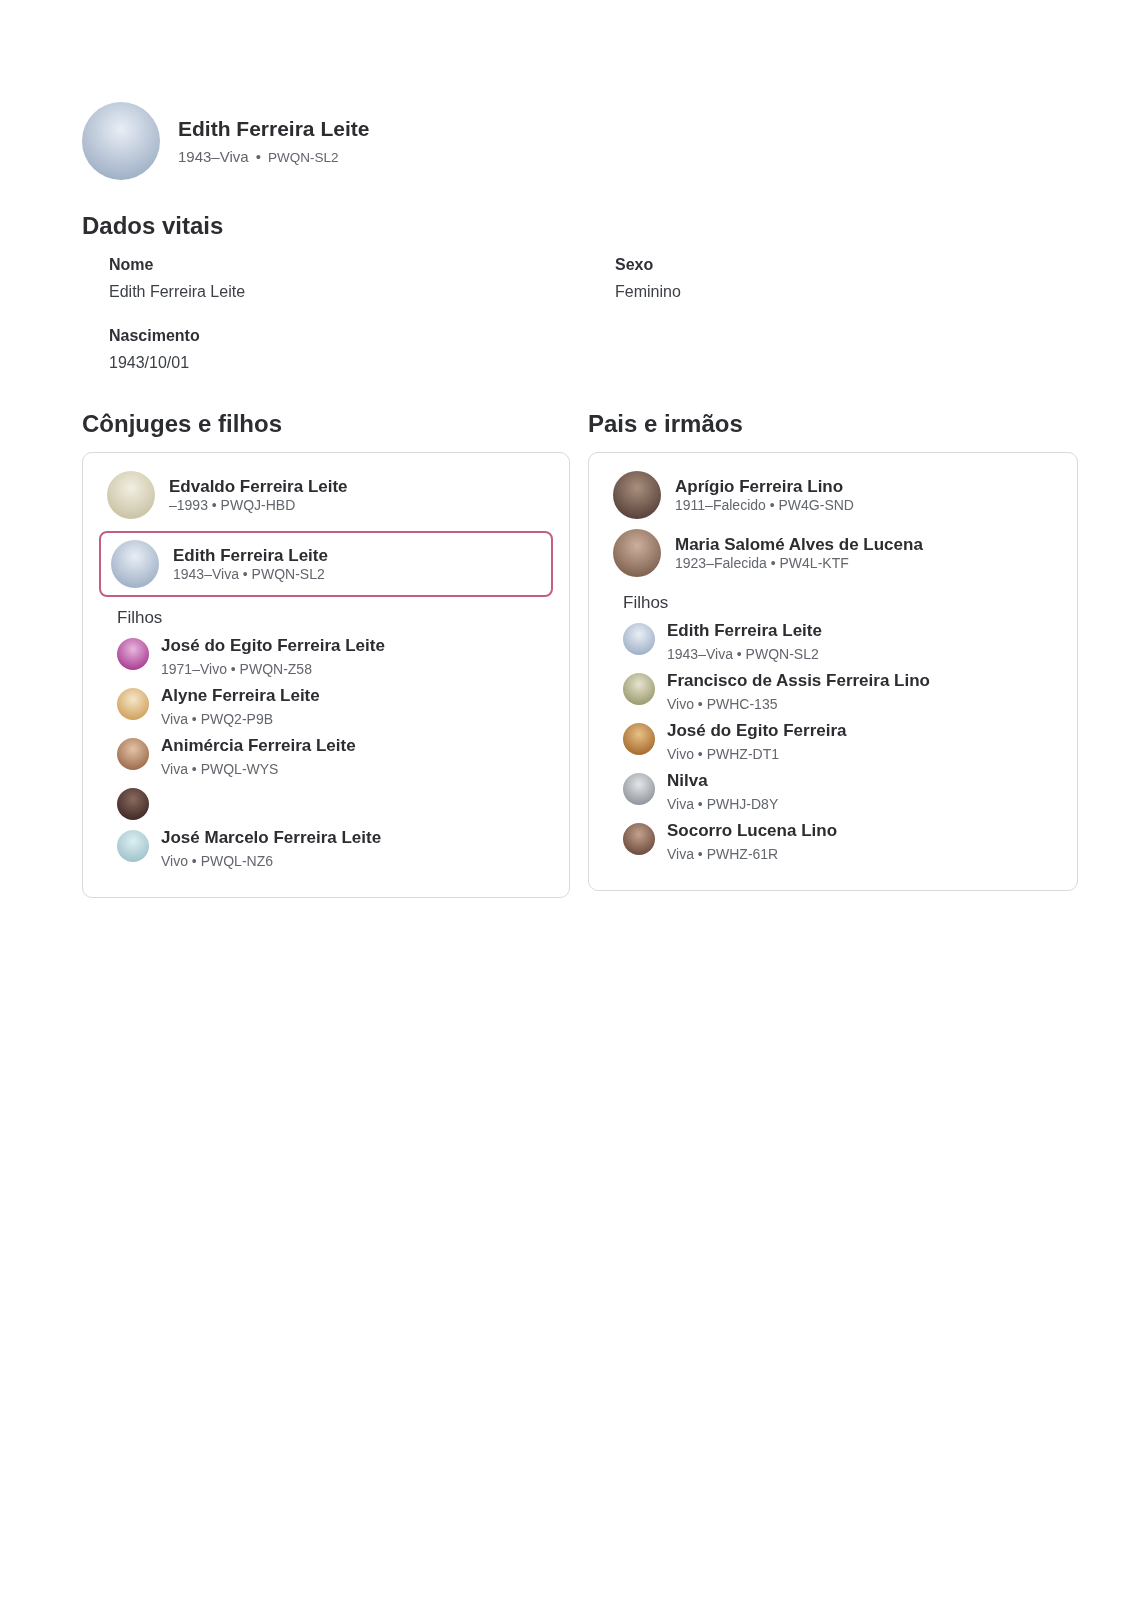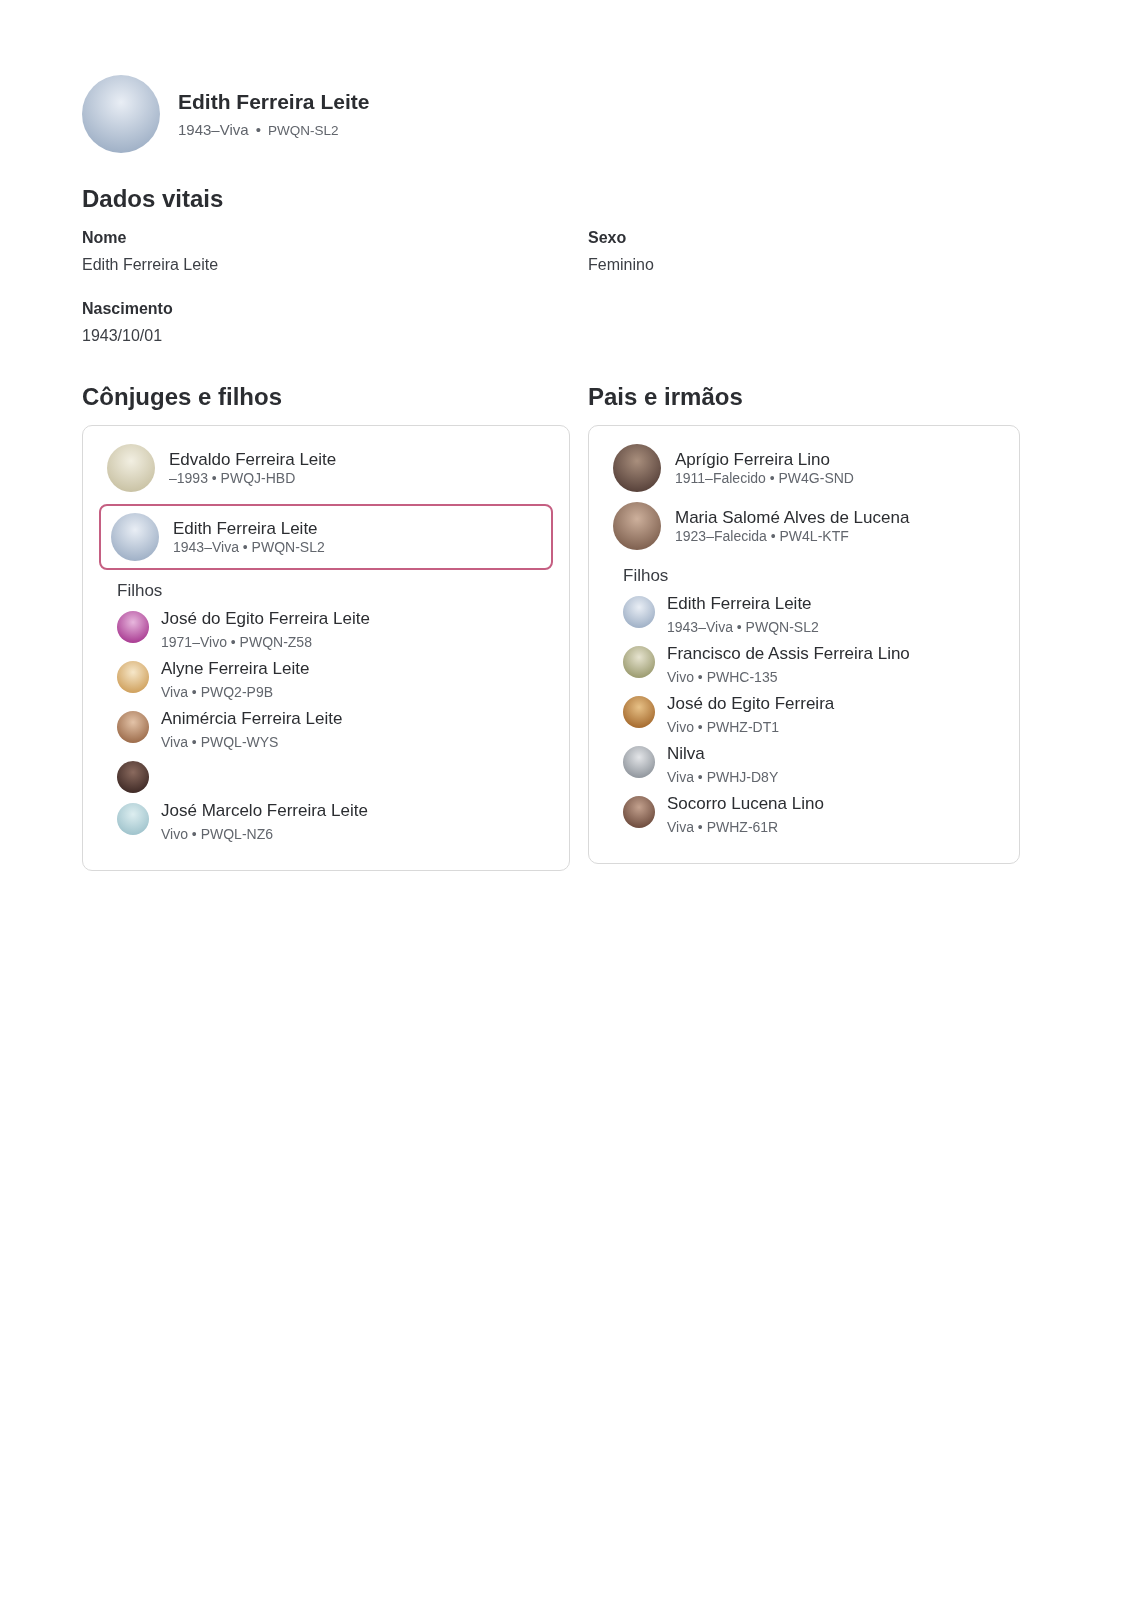--- a/index.html
+++ b/index.html
@@ -10,7 +10,7 @@
     font-family: "Liberation Sans", sans-serif;
     color: #2b2d31;
   }
-  .page { padding: 75px 53px 0 82px; box-sizing: border-box; }
+  .page { padding: 102px 53px 0 82px; box-sizing: border-box; }
 
   
   .person-header { display: flex; align-items: center; gap: 18px; margin-bottom: 32px; }

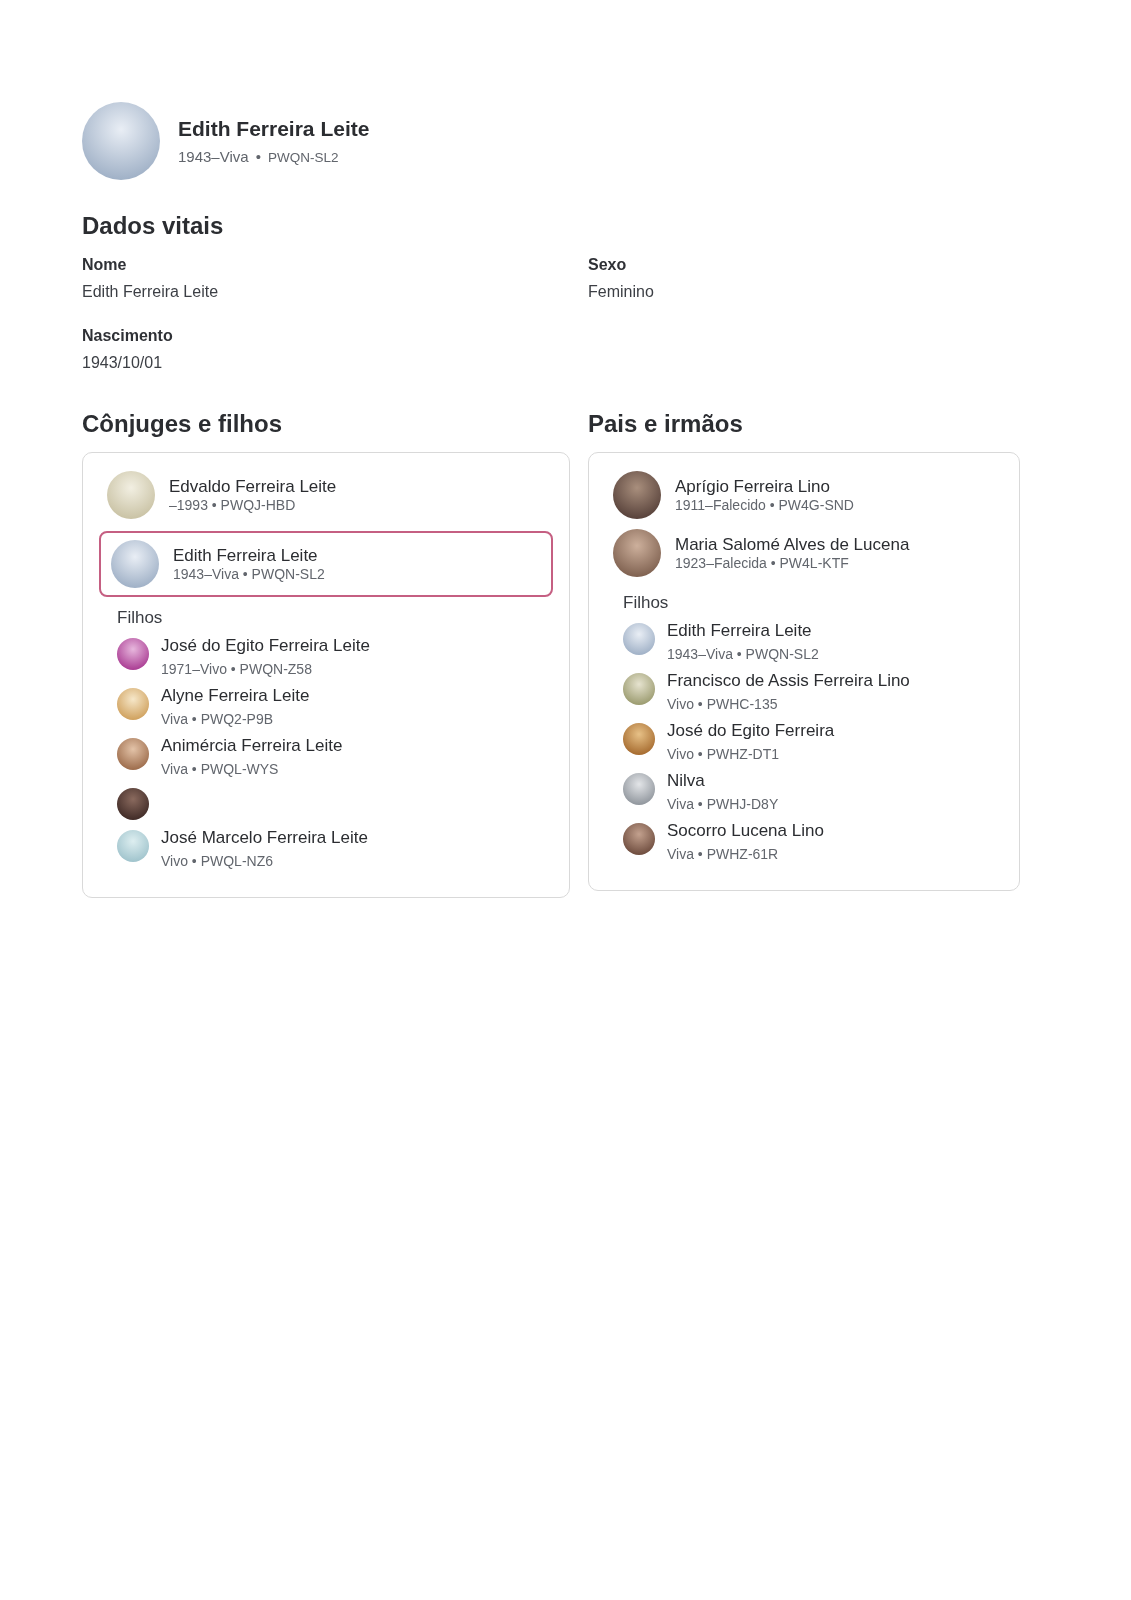--- a/index.html
+++ b/index.html
@@ -25,7 +25,7 @@
   
   .section-title { font-size: 24px; font-weight: bold; color: #2b2d31; margin: 0 0 16px 0; }
   .vitals { margin-bottom: 38px; }
-  .vgrid { display: grid; grid-template-columns: 506px 1fr; row-gap: 26px; }
+  .vgrid { display: grid; grid-template-columns: 506px 1fr; row-gap: 26px; margin-left: 27px; }
   .field-label { font-size: 16px; font-weight: bold; color: #2f3136; margin-bottom: 9px; }
   .field-value { font-size: 16px; color: #3c3f45; }
 

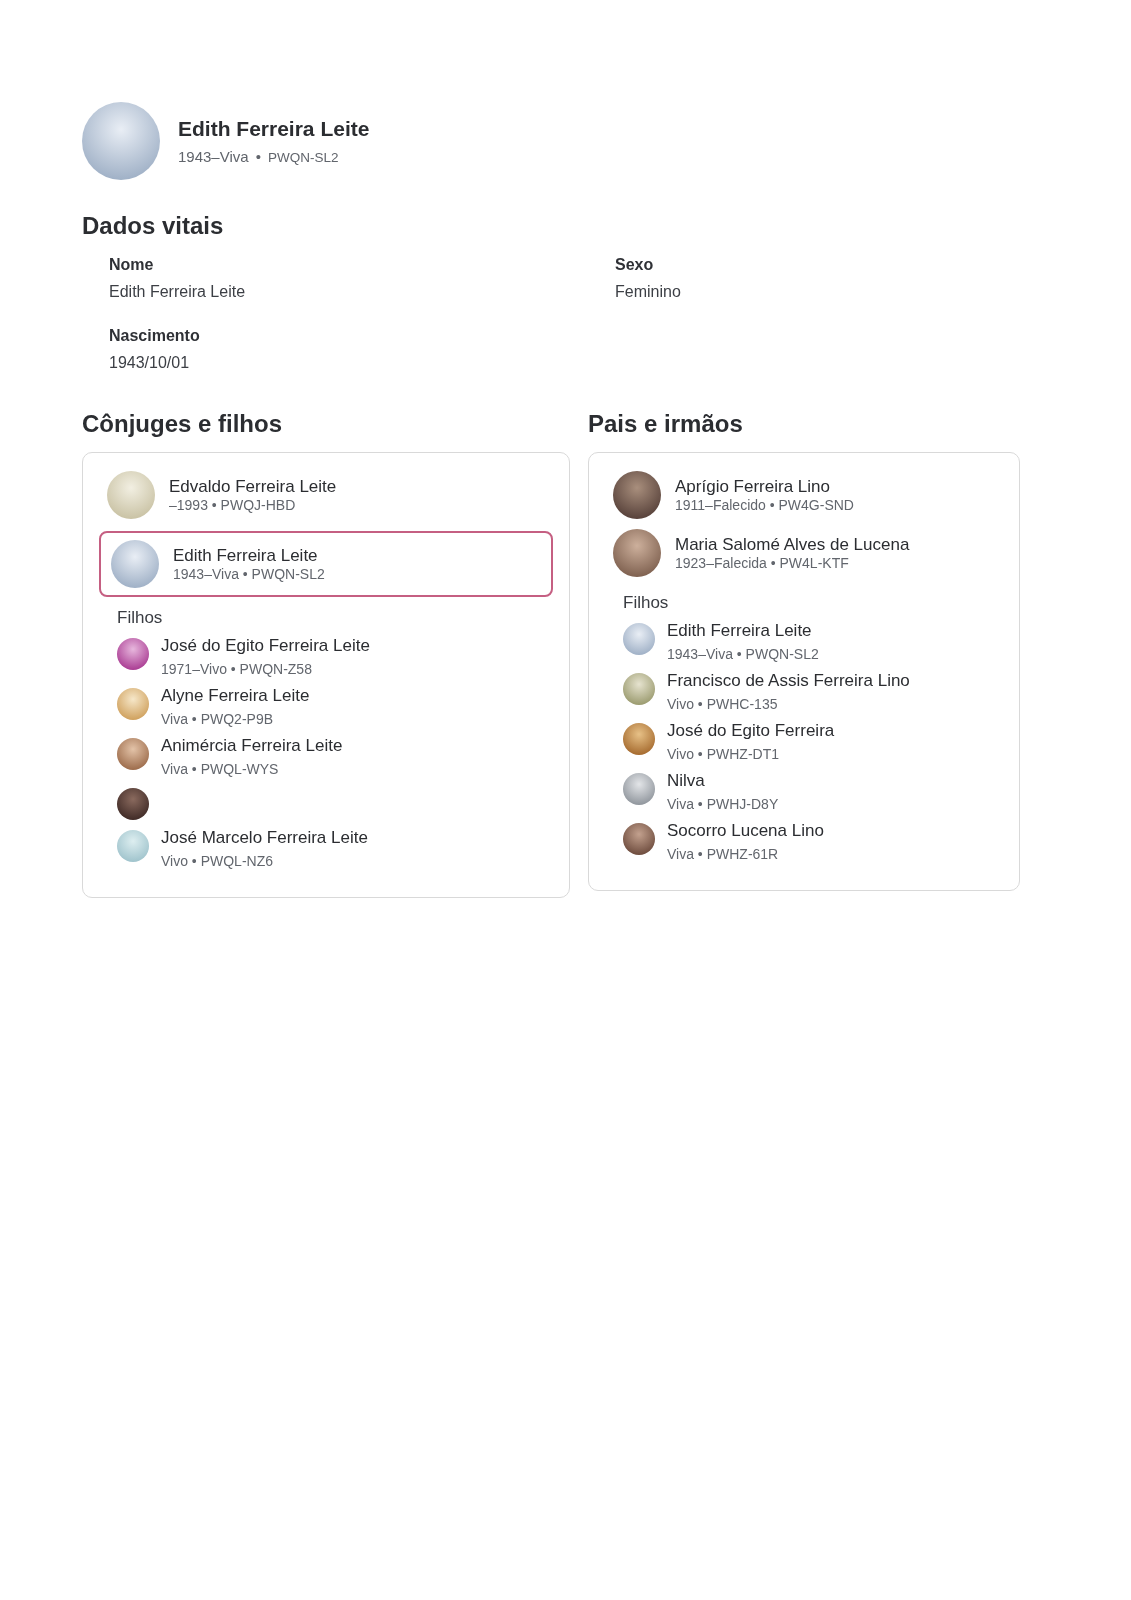--- a/index.html
+++ b/index.html
@@ -33,7 +33,7 @@
   .columns { display: flex; align-items: flex-start; gap: 18px; }
   .col { flex: none; }
   .col-left { width: 488px; }
-  .col-right { width: 432px; }
+  .col-right { width: 490px; }
   .col .section-title { margin-bottom: 14px; }
   .card {
     border: 1px solid #d9d9d9;

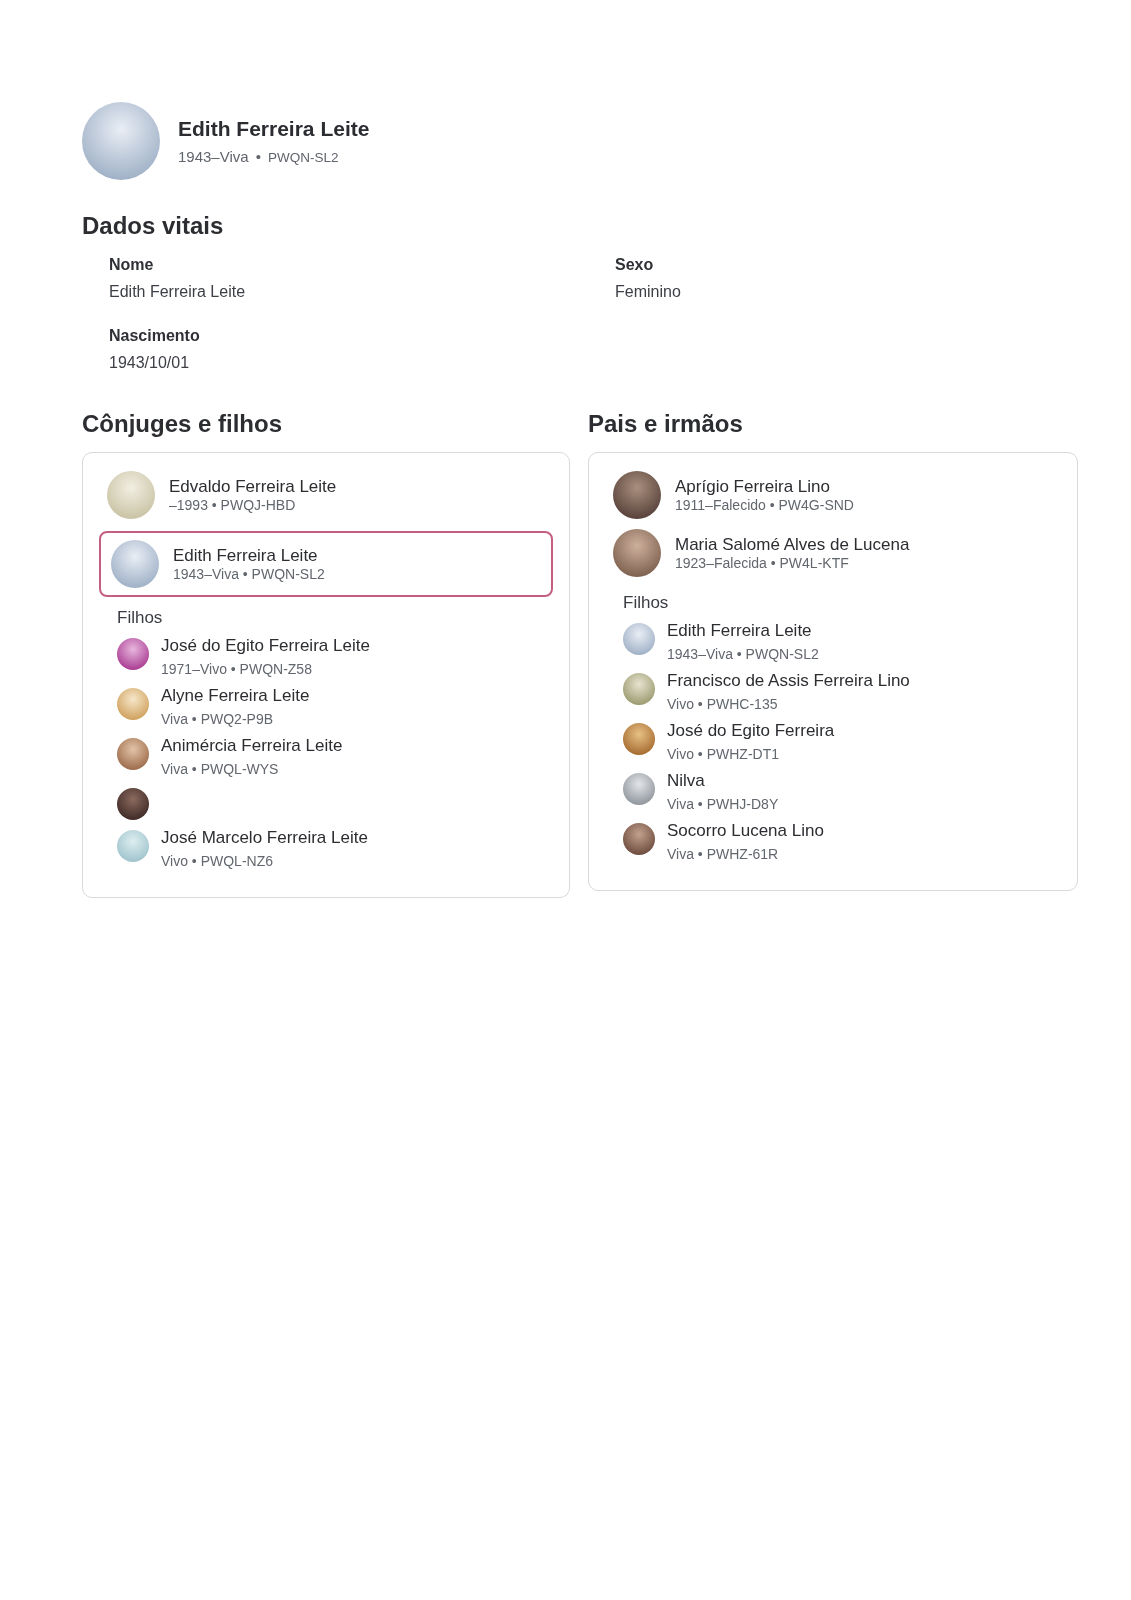--- a/index.html
+++ b/index.html
@@ -45,7 +45,7 @@
 
   
   .person-row { display: flex; align-items: center; gap: 14px; padding: 5px 0 5px 8px; }
-  .p-name { font-size: 17px; font-weight: normal; color: #2b2d31; line-height: 1.25; }
+  .p-name { font-size: 17px; font-weight: bold; color: #2b2d31; line-height: 1.25; }
   .p-sub { font-size: 14px; color: #62666d; line-height: 1.2; }
 
   

